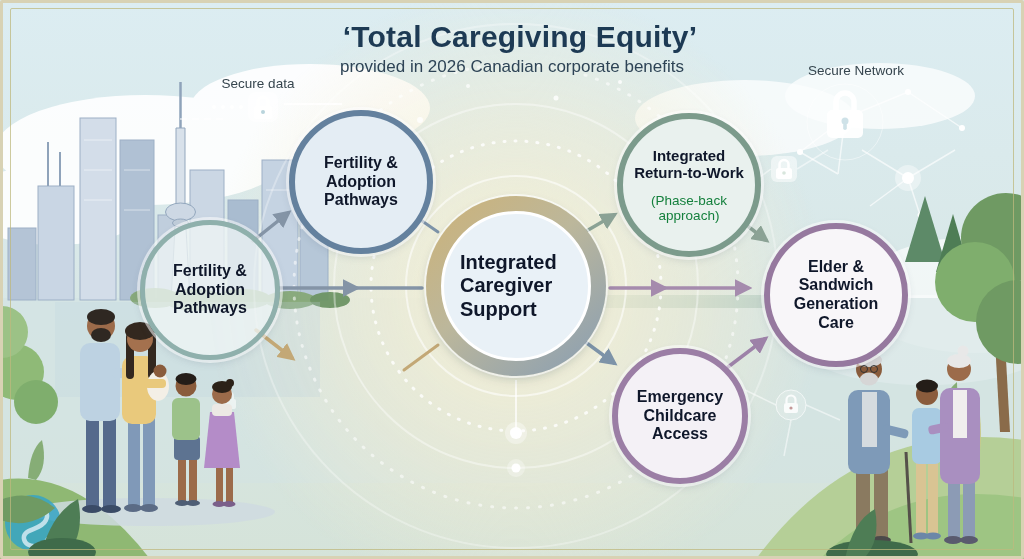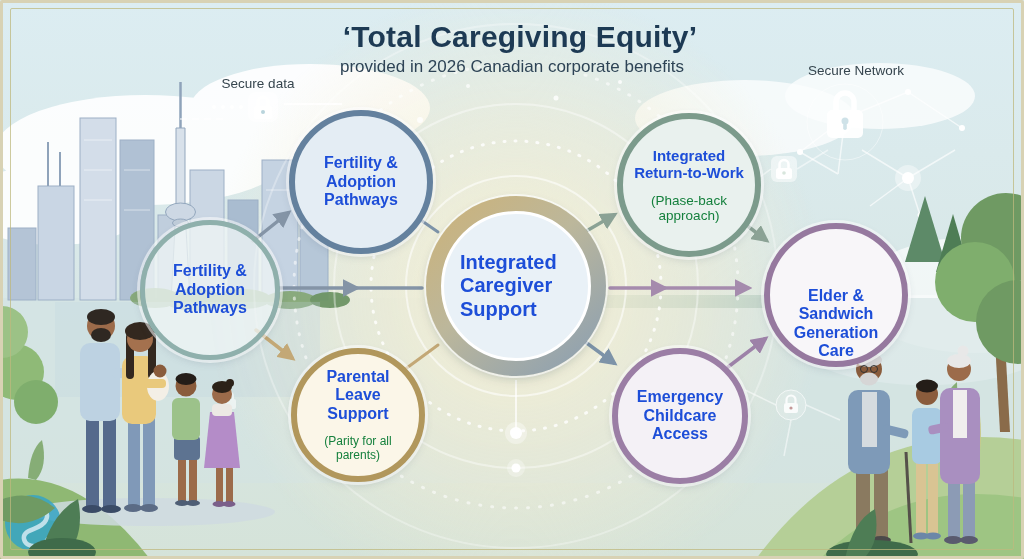--- a/index.html
+++ b/index.html
@@ -20,7 +20,7 @@
         align-items:center;justify-content:center;z-index:4;
         box-shadow:0 0 0 3px rgba(255,255,255,.55),0 3px 9px rgba(60,80,100,.18);}
   .node-content{text-align:center;}
-  .node-label{font-weight:bold;font-size:16px;line-height:1.16;color:#1d4ed8;}
+  .node-label{font-weight:bold;font-size:16px;line-height:1.16;color:#0f172a;}
   .node-sub{font-size:12.5px;color:#15803d;line-height:1.12;margin-top:12px;}
   #node-fertility-top{left:289px;top:110px;width:132px;height:132px;border-width:6px;}
   #node-fertility-top .node-content{width:104px;}

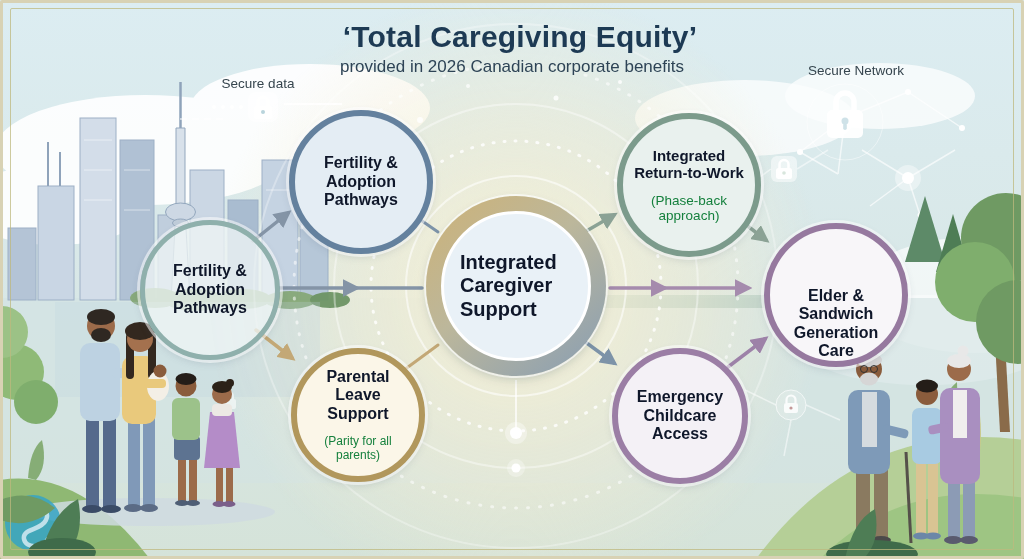--- a/index.html
+++ b/index.html
@@ -409,7 +409,7 @@
       </div>
   </div>
 
-  <div class="node" id="node-elder" style="border-color: rgb(150, 121, 159); background-color: rgb(248, 246, 249); align-items: flex-end;">
+  <div class="node" id="node-elder" style="border-color: rgb(150, 121, 159); background-color: rgb(248, 246, 249);">
     <div class="node-content">
         <div class="node-label">Elder &amp; Sandwich Generation Care</div>
       </div>

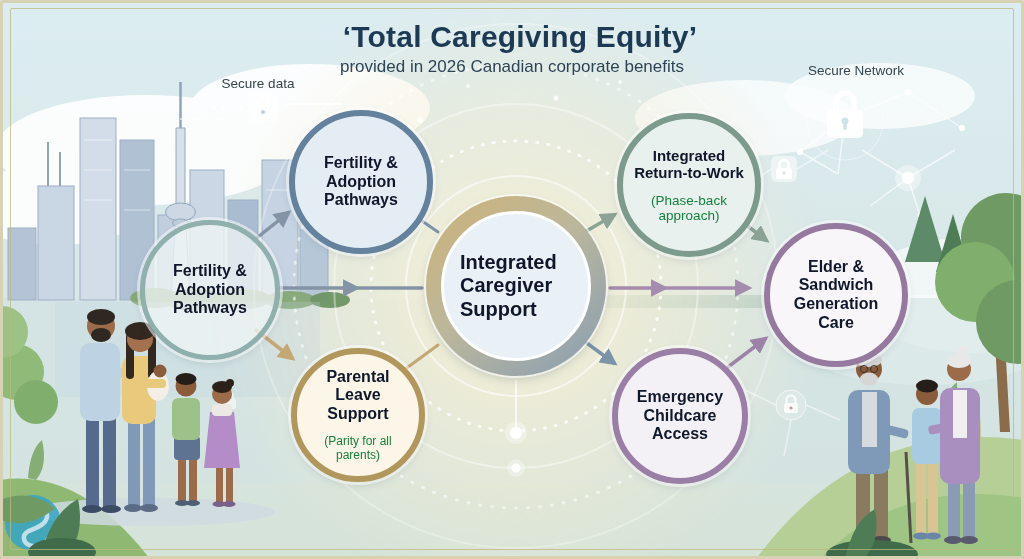--- a/index.html
+++ b/index.html
@@ -383,12 +383,6 @@
       </div>
   </div>
 
-  <div class="node" id="node-parental" style="border-color: rgb(177, 151, 92); background-color: rgb(251, 246, 232);">
-    <div class="node-content">
-      <div class="node-label">Parental Leave Support</div>
-      <div class="node-sub">(Parity for all parents)</div>
-    </div>
-  </div>
 
   <div class="node-center">
     <div class="node-center-inner" style="background-color: rgb(233, 241, 247);">

